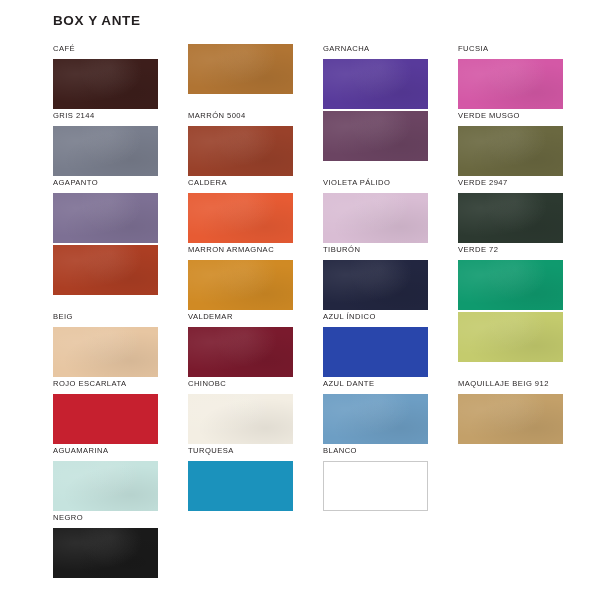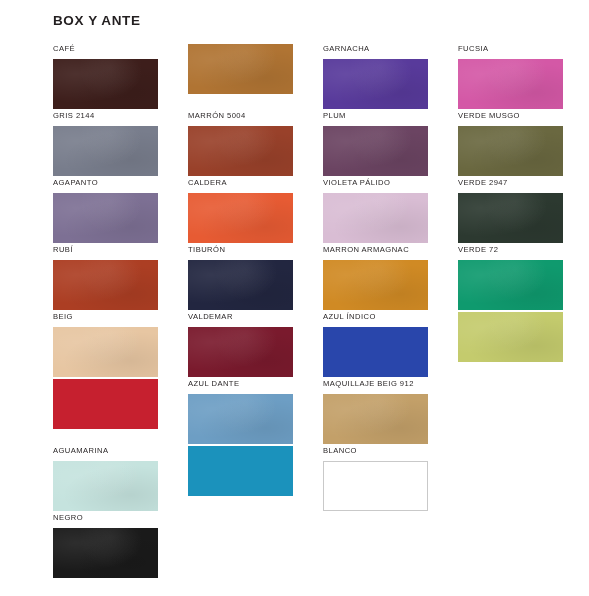--- a/index.html
+++ b/index.html
@@ -113,7 +113,6 @@
           <div class="swatch-chip" style="background-color: rgb(153, 65, 42);"></div>
         </div>
         <div class="swatch-cell">
-          <div class="swatch-label">PLUM</div>
           <div class="swatch-chip" style="background-color: rgb(107, 68, 98);"></div>
         </div>
         <div class="swatch-cell">

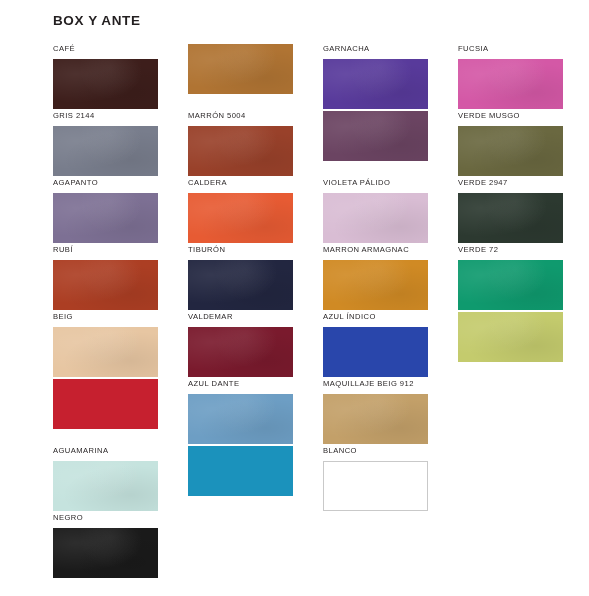--- a/index.html
+++ b/index.html
@@ -140,7 +140,6 @@
       </div>
       <div class="swatch-row">
         <div class="swatch-cell">
-          <div class="swatch-label">RUBÍ</div>
           <div class="swatch-chip" style="background-color: rgb(172, 62, 35);"></div>
         </div>
         <div class="swatch-cell">

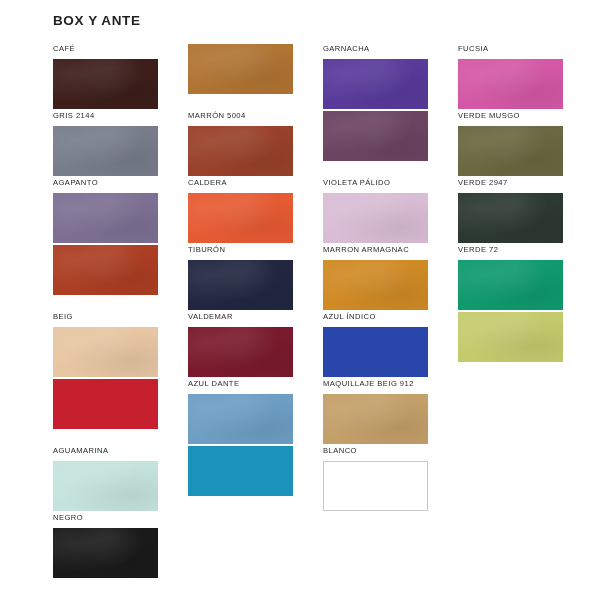--- a/index.html
+++ b/index.html
@@ -143,14 +143,14 @@
           <div class="swatch-chip" style="background-color: rgb(172, 62, 35);"></div>
         </div>
         <div class="swatch-cell">
+          <div class="swatch-label">MARRON ARMAGNAC</div>
+          <div class="swatch-chip" style="background-color: rgb(208, 138, 36);"></div>
+        </div>
+        <div class="swatch-cell">
           <div class="swatch-label">TIBURÓN</div>
           <div class="swatch-chip" style="background-color: rgb(34, 38, 64);"></div>
         </div>
         <div class="swatch-cell">
-          <div class="swatch-label">MARRON ARMAGNAC</div>
-          <div class="swatch-chip" style="background-color: rgb(208, 138, 36);"></div>
-        </div>
-        <div class="swatch-cell">
           <div class="swatch-label">VERDE 72</div>
           <div class="swatch-chip" style="background-color: rgb(15, 154, 110);"></div>
         </div>

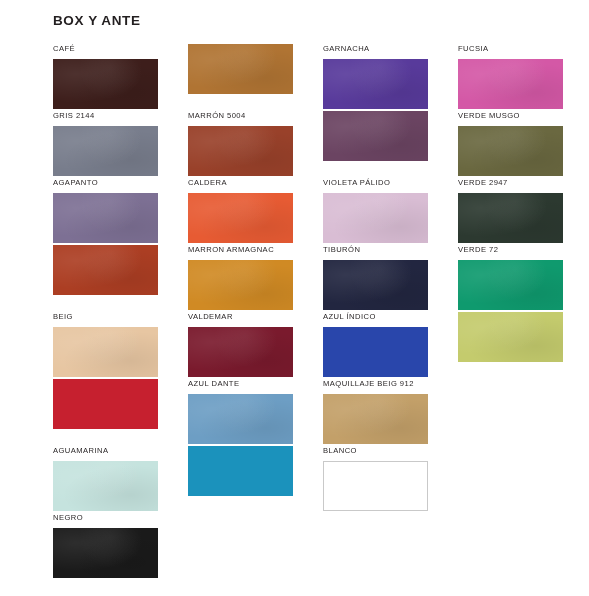--- a/index.html
+++ b/index.html
@@ -174,6 +174,7 @@
       </div>
       <div class="swatch-row">
         <div class="swatch-cell">
+          <div class="swatch-label">ROJO ESCARLATA</div>
           <div class="swatch-chip flat" style="background-color: rgb(198, 32, 47);"></div>
         </div>
         <div class="swatch-cell">

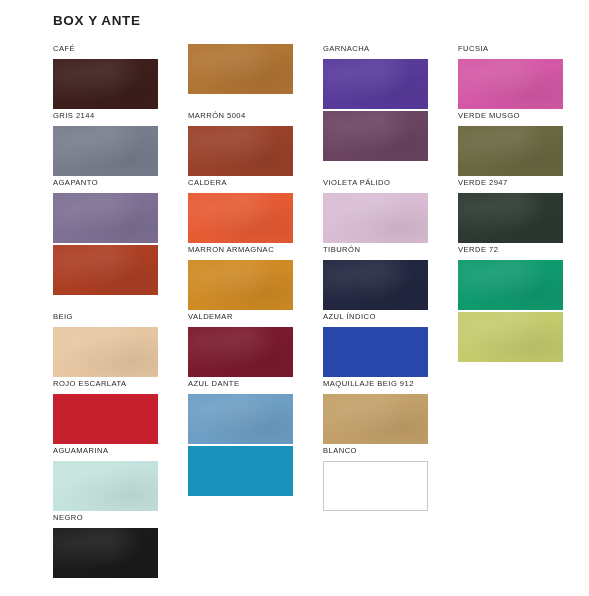--- a/index.html
+++ b/index.html
@@ -178,6 +178,10 @@
           <div class="swatch-chip flat" style="background-color: rgb(198, 32, 47);"></div>
         </div>
         <div class="swatch-cell">
+          <div class="swatch-label">CHINOBC</div>
+          <div class="swatch-chip" style="background-color: rgb(243, 238, 227);"></div>
+        </div>
+        <div class="swatch-cell">
           <div class="swatch-label">AZUL DANTE</div>
           <div class="swatch-chip" style="background-color: rgb(109, 158, 196);"></div>
         </div>

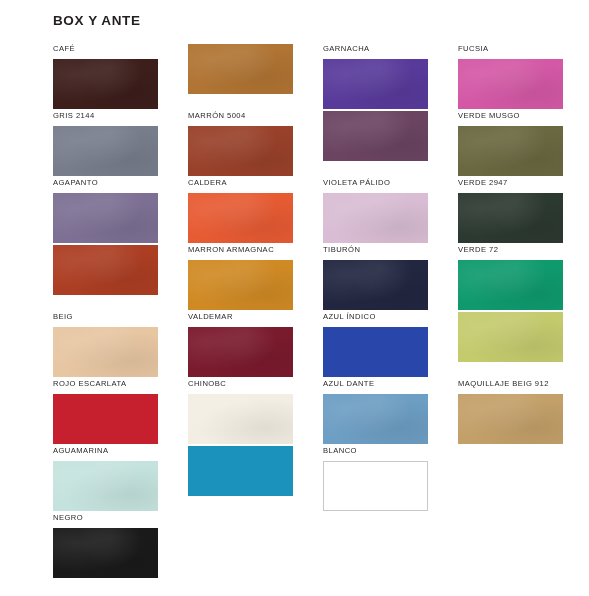--- a/index.html
+++ b/index.html
@@ -196,6 +196,7 @@
           <div class="swatch-chip" style="background-color: rgb(197, 227, 222);"></div>
         </div>
         <div class="swatch-cell">
+          <div class="swatch-label">TURQUESA</div>
           <div class="swatch-chip flat" style="background-color: rgb(27, 146, 188);"></div>
         </div>
         <div class="swatch-cell">

